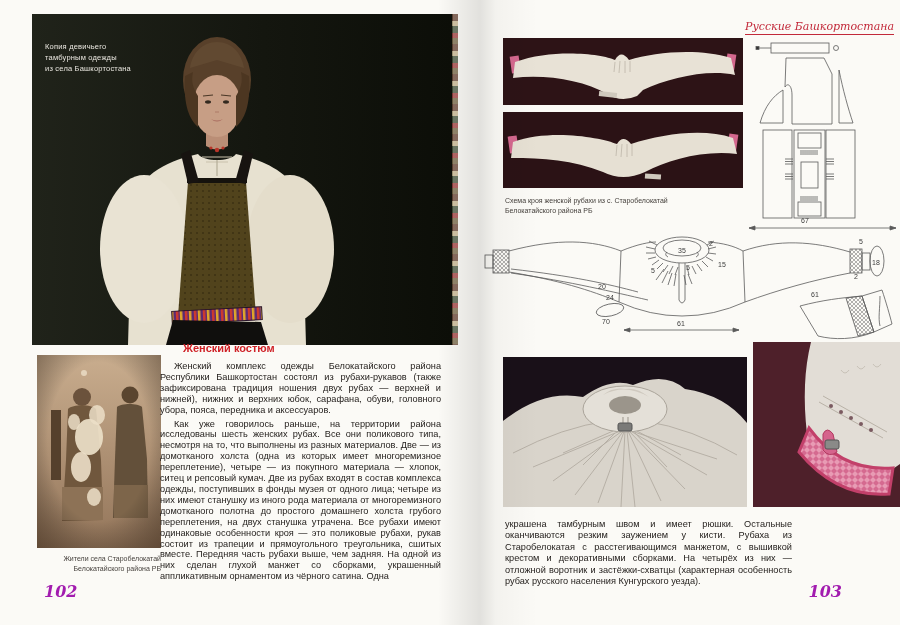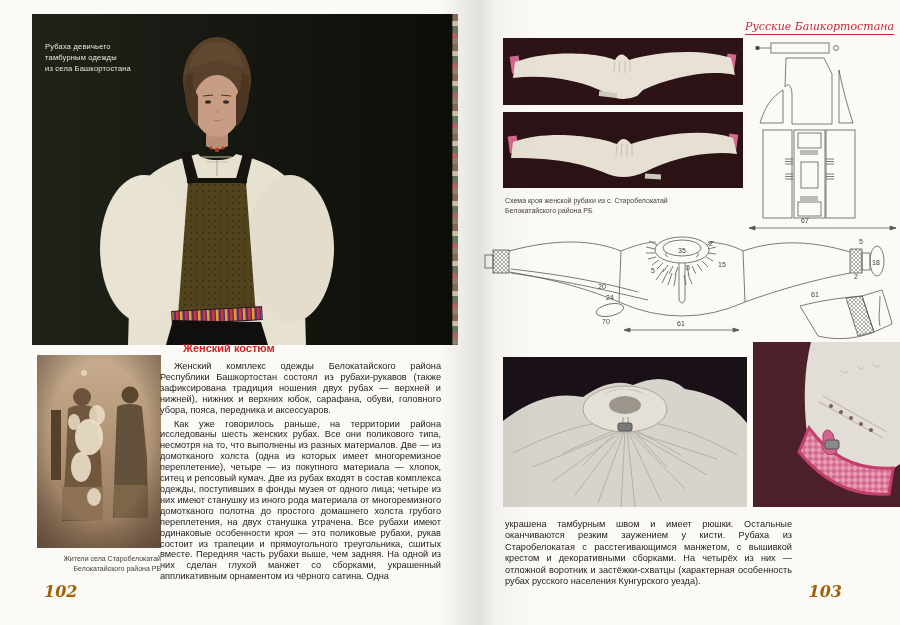--- a/index.html
+++ b/index.html
@@ -99,7 +99,7 @@
       <path d="M179,105 Q185,108 191,105 Q185,110 179,105 Z" fill="#a96a5e"></path>
     </svg>
     <div class="abs portrait-caption">
-      <div>Рубаха девичьего</div>
+      <div>Копия девичьего</div>
       <div>тамбурным одежды</div>
       <div>из села Башкортостана</div>
     </div>

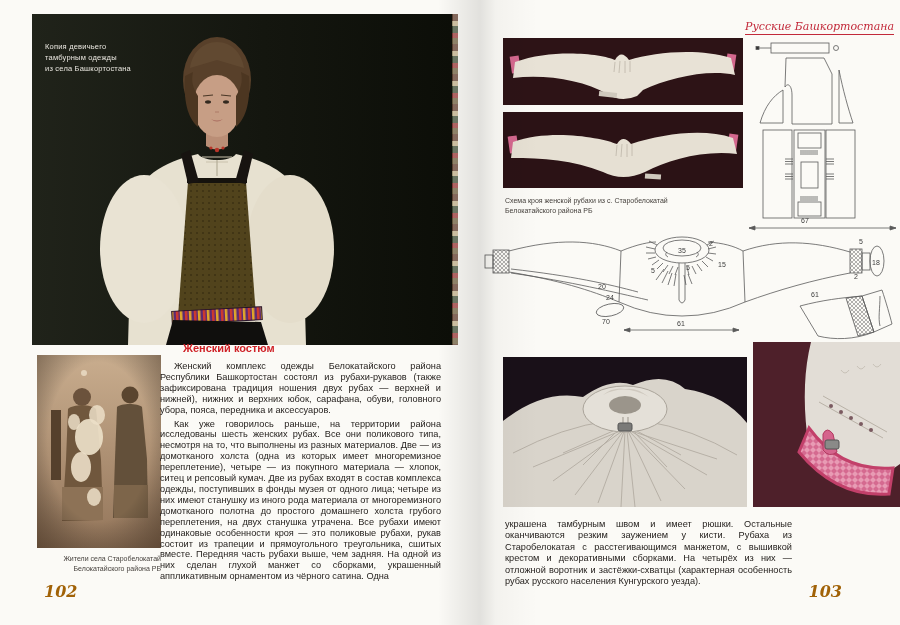--- a/index.html
+++ b/index.html
@@ -27,7 +27,7 @@
   .caption { font-size:7px; line-height:9.5px; color:#45403c; }
   .group-caption { left:22px; top:554px; width:139px; text-align:right; }
   .shirts-caption { left:505px; top:196px; width:200px; text-align:left; }
-  .pagenum { font-family:"DejaVu Serif", serif; font-style:italic; font-weight:bold; font-size:16px; color:#a16207; }
+  .pagenum { font-family:"DejaVu Serif", serif; font-style:italic; font-weight:bold; font-size:16px; color:#a21caf; }
   .pagenum-left { left:44px; top:582px; }
   .pagenum-right { left:792px; top:582px; width:50px; text-align:right; }
   .running-header { left:745px; top:20px; width:150px; text-align:left;

